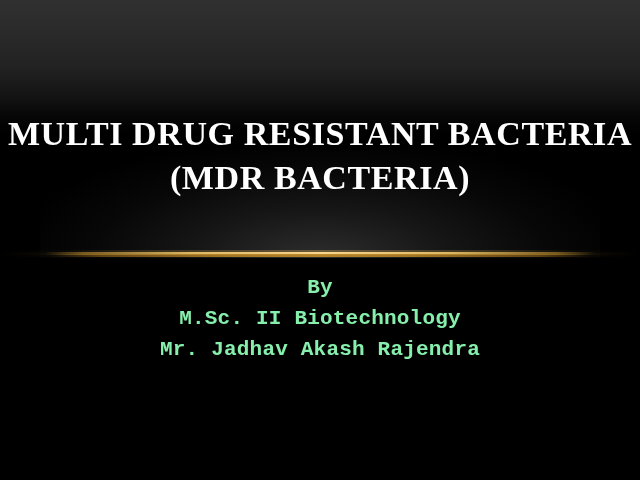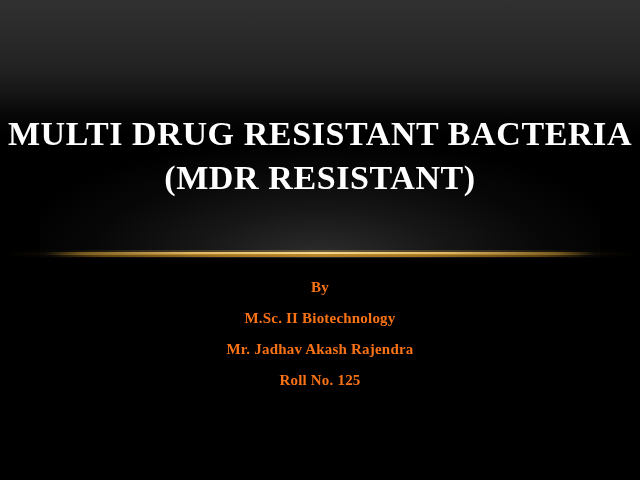--- a/index.html
+++ b/index.html
@@ -155,7 +155,7 @@
 
   <div class="title-block">
     <div class="title-line">MULTI DRUG RESISTANT BACTERIA</div>
-    <div class="title-line">(MDR RESISTANT)</div>
+    <div class="title-line">(MDR BACTERIA)</div>
   </div>
 
   <div class="divider">

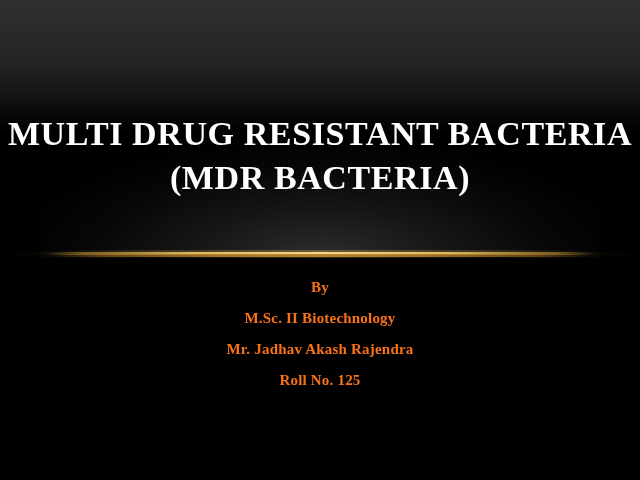--- a/index.html
+++ b/index.html
@@ -136,11 +136,11 @@
     text-align: center;
   }
   .subtitle-line {
-    font-family: Liberation Serif, serif;
+    font-family: Liberation Mono, monospace;
     font-weight: bold;
-    font-size: 15px;
+    font-size: 21px;
     line-height: 31px;
-    color: #f97316;
+    color: #86efac;
     letter-spacing: 0.2px;
     white-space: nowrap;
   }

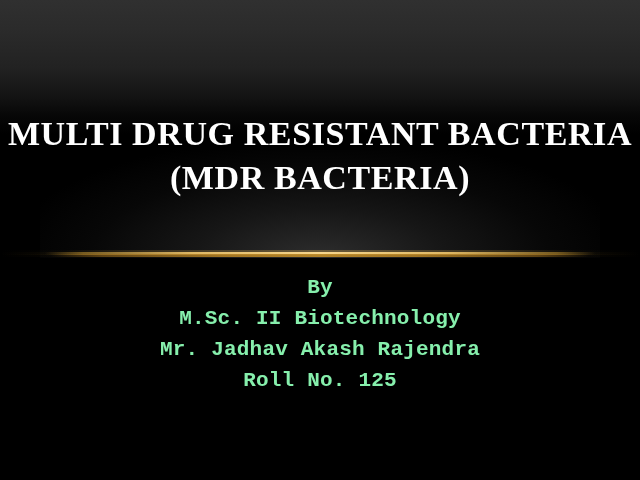--- a/index.html
+++ b/index.html
@@ -168,7 +168,6 @@
     <div class="subtitle-line">By</div>
     <div class="subtitle-line">M.Sc. II Biotechnology</div>
     <div class="subtitle-line">Mr. Jadhav Akash Rajendra</div>
-    <div class="subtitle-line">Roll No. 125</div>
   </div>
 
 </div>

